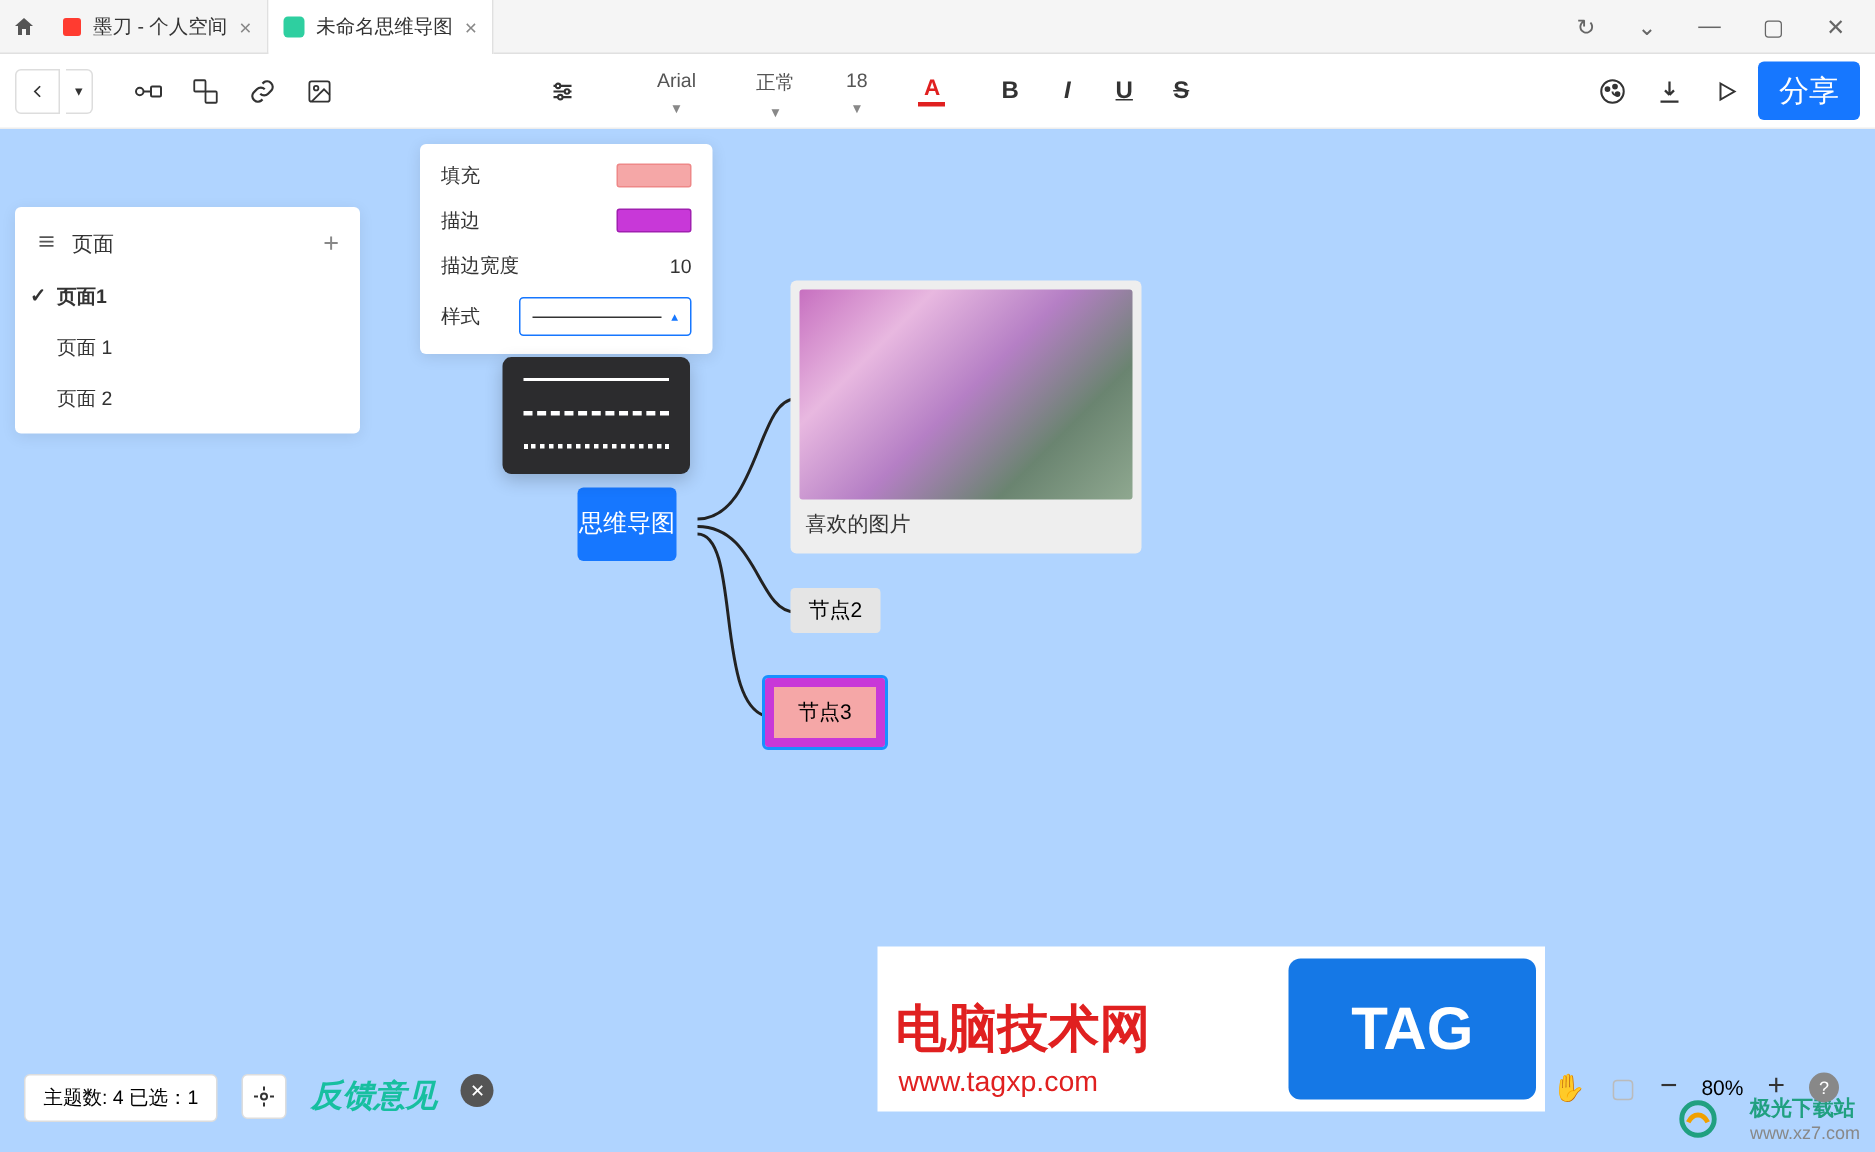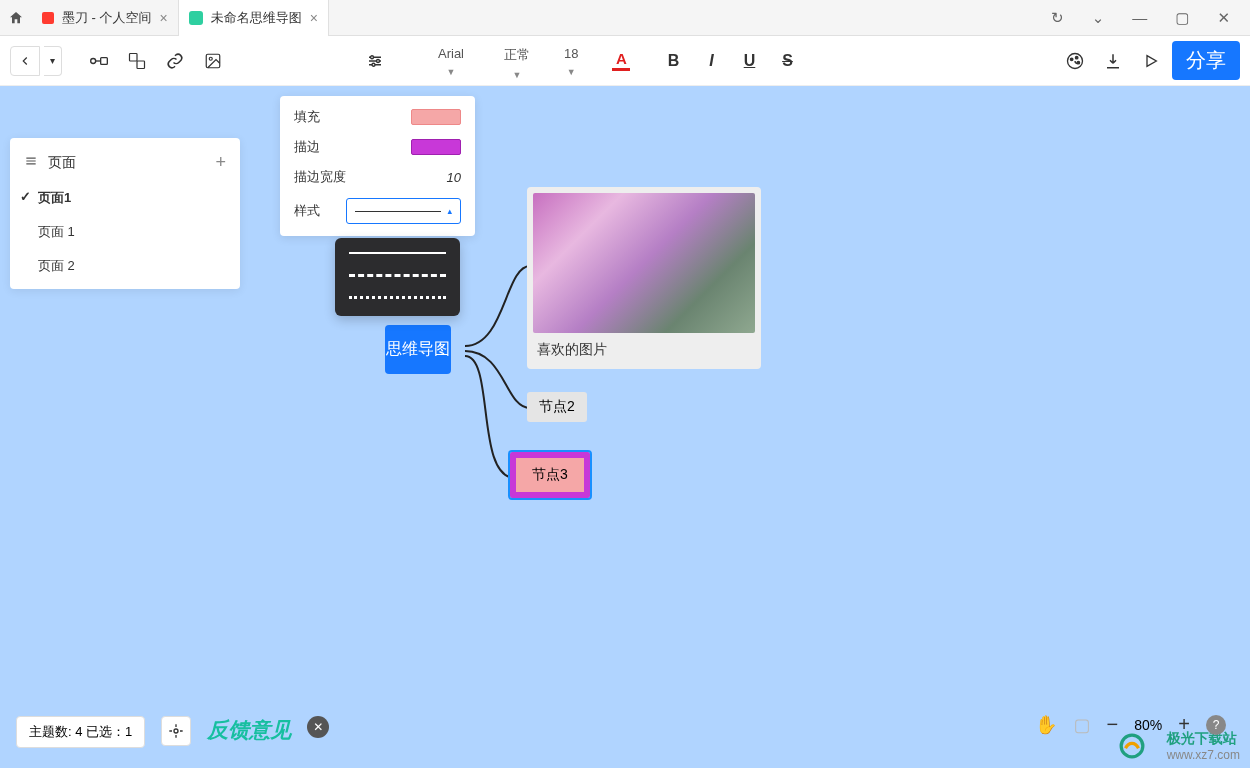--- a/index.html
+++ b/index.html
@@ -46,7 +46,7 @@
 .swatch { width: 50px; height: 16px; border: 1px solid #ccc; border-radius: 2px; }
 .swatch.fill { background: #f5a7a7; border-color: #e88; }
 .swatch.stroke { background: #c838d8; border-color: #a020b0; }
-.style-val { width: 50px; text-align: right; font-style: italic; }
+.style-val { width: 50px; text-align: right; }
 .line-sel { width: 115px; height: 26px; border: 1px solid #1677ff; border-radius: 3px; display: flex; align-items: center; padding: 0 8px; gap: 6px; cursor: pointer; }
 .line-sel .line { flex: 1; height: 1px; background: #333; }
 .line-sel .caret { font-size: 9px; color: #1677ff; }

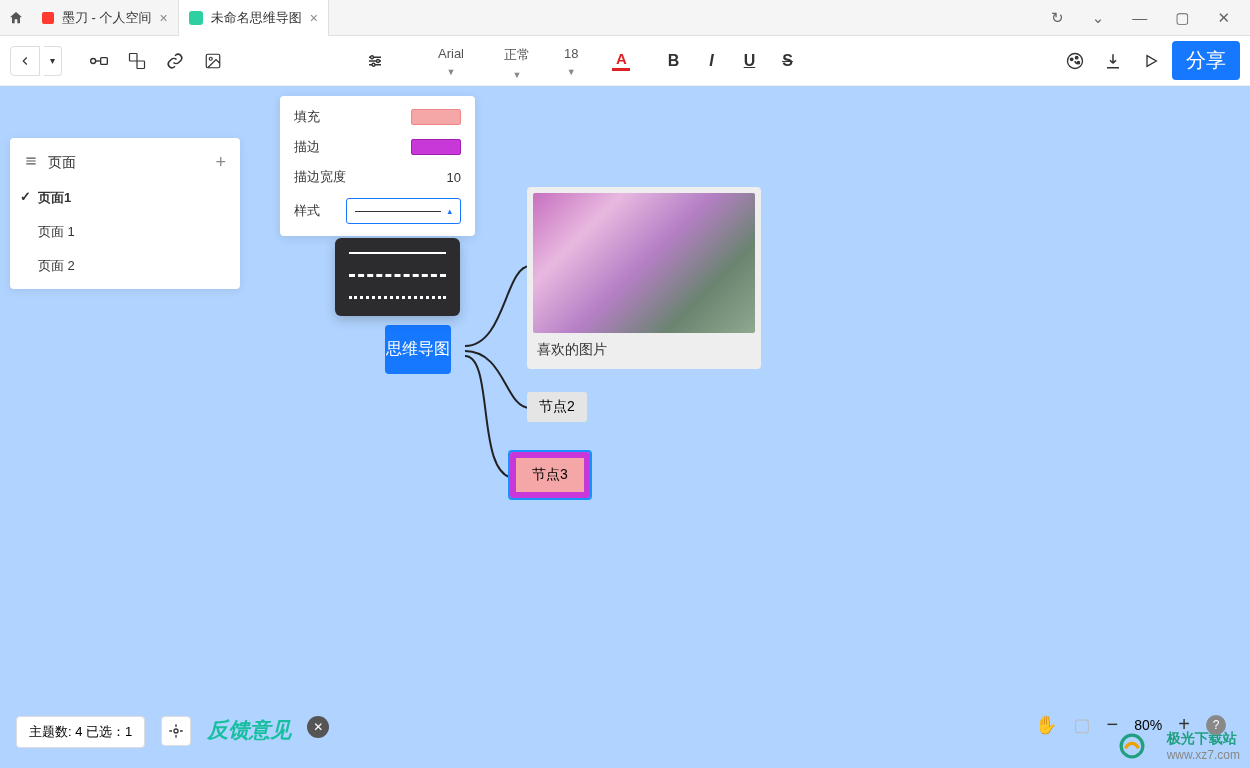--- a/index.html
+++ b/index.html
@@ -279,6 +279,11 @@
       </div>
   </div>
 
+  <div class="logo1">
+    <div class="red">电脑技术网</div>
+    <div class="redsub">www.tagxp.com</div>
+    <div class="tag">TAG</div>
+  </div>
   <div class="logo2">
     <svg width="26" height="26" viewBox="0 0 24 24">
         <path d="M12 2a10 10 0 100 20 10 10 0 000-20" fill="none" stroke="#20a080" stroke-width="3"></path>

